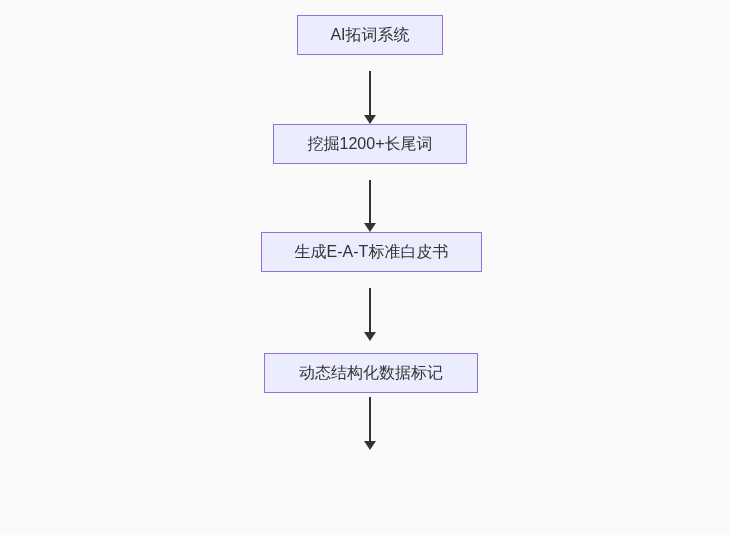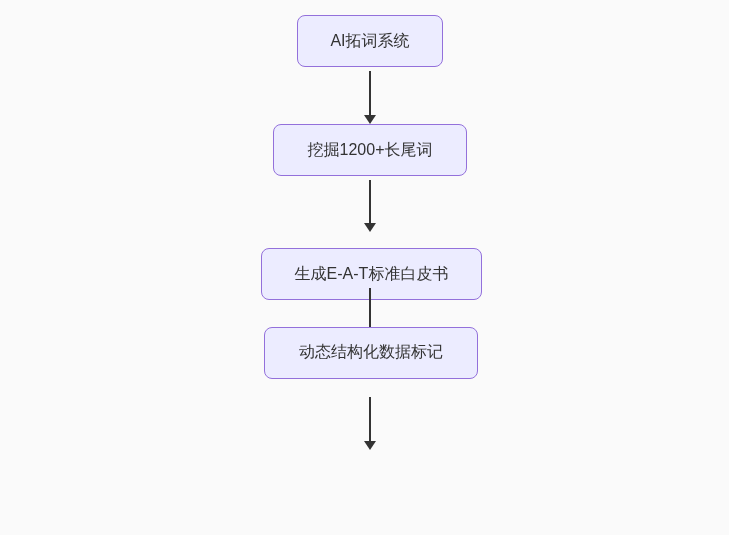--- a/index.html
+++ b/index.html
@@ -23,10 +23,10 @@
   }
   .node {
     position: absolute;
-    height: 52px;
+    height: 40px;
     background: var(--node-fill);
     border: 1.5px solid var(--node-border);
-    border-radius: 8px;
+    border-radius: 0;
     display: flex;
     align-items: center;
     justify-content: center;

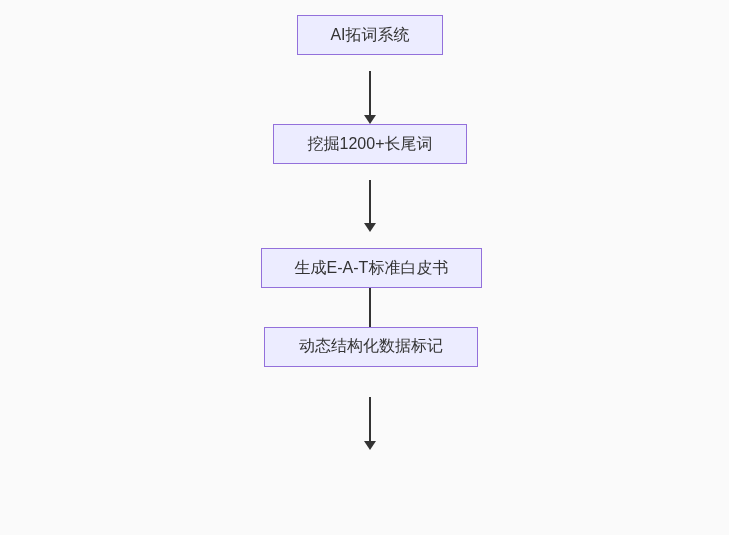--- a/index.html
+++ b/index.html
@@ -39,7 +39,7 @@
   }
   .node-1 { left: 297px; top: 15px;  width: 146px; }
   .node-2 { left: 273px; top: 124px; width: 194px; text-align: right; }
-  .node-3 { left: 261px; top: 248px; width: 221px; }
+  .node-3 { left: 261px; top: 232px; width: 221px; }
   .node-4 { left: 264px; top: 327px; width: 214px; font-family: Liberation Mono, monospace; }
   .node-5 { left: 253px; top: 450px; width: 235px; }
 

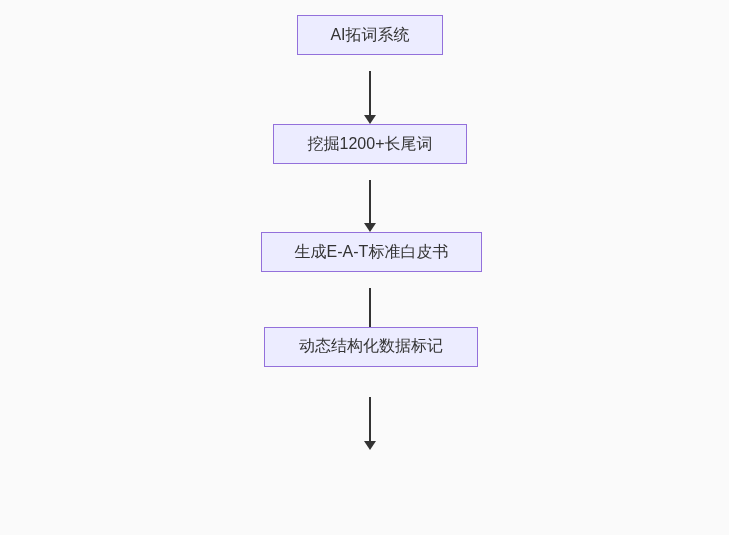--- a/index.html
+++ b/index.html
@@ -40,7 +40,7 @@
   .node-1 { left: 297px; top: 15px;  width: 146px; }
   .node-2 { left: 273px; top: 124px; width: 194px; text-align: right; }
   .node-3 { left: 261px; top: 232px; width: 221px; }
-  .node-4 { left: 264px; top: 327px; width: 214px; font-family: Liberation Mono, monospace; }
+  .node-4 { left: 264px; top: 353px; width: 214px; }
   .node-5 { left: 253px; top: 450px; width: 235px; }
 
   .edge {

